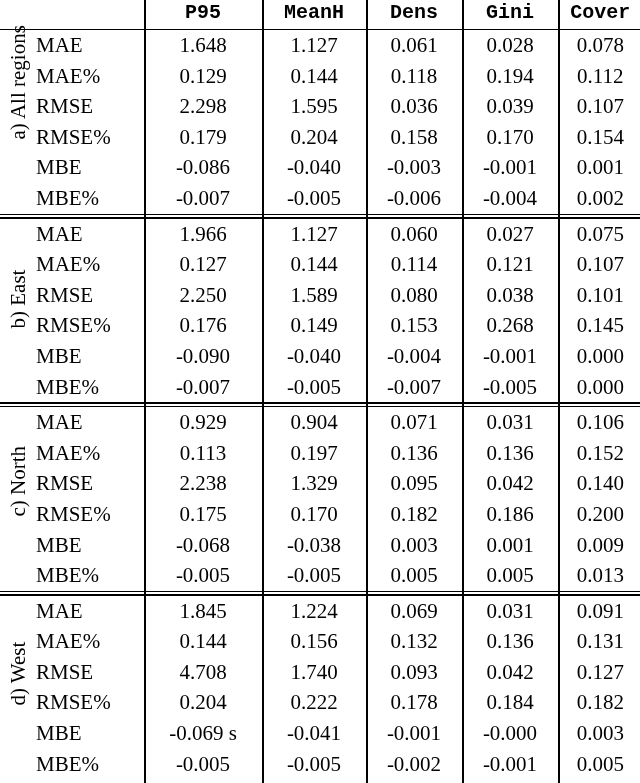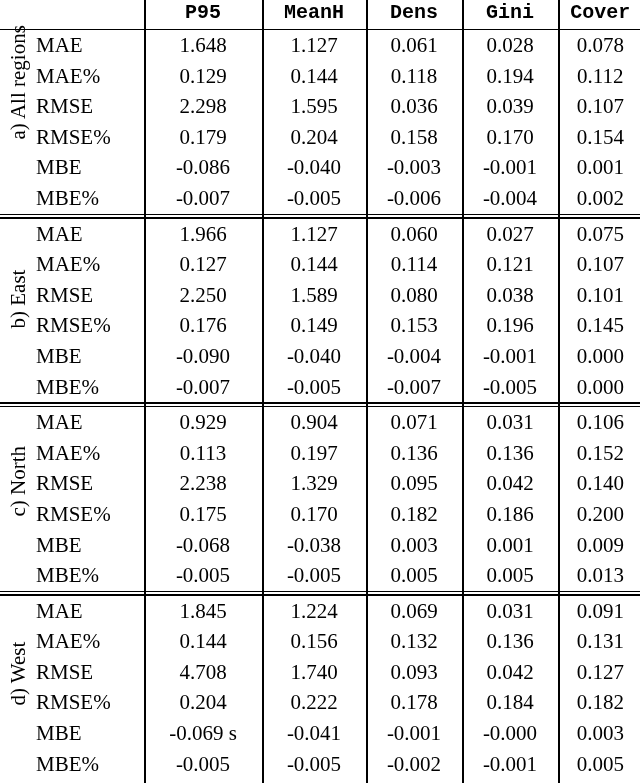--- a/index.html
+++ b/index.html
@@ -231,7 +231,7 @@
           <td class="vline">0.176</td>
           <td class="vline">0.149</td>
           <td class="vline">0.153</td>
-          <td class="vline">0.196</td>
+          <td class="vline">0.268</td>
           <td class="vline">0.145</td>
         </tr>
         <tr>

